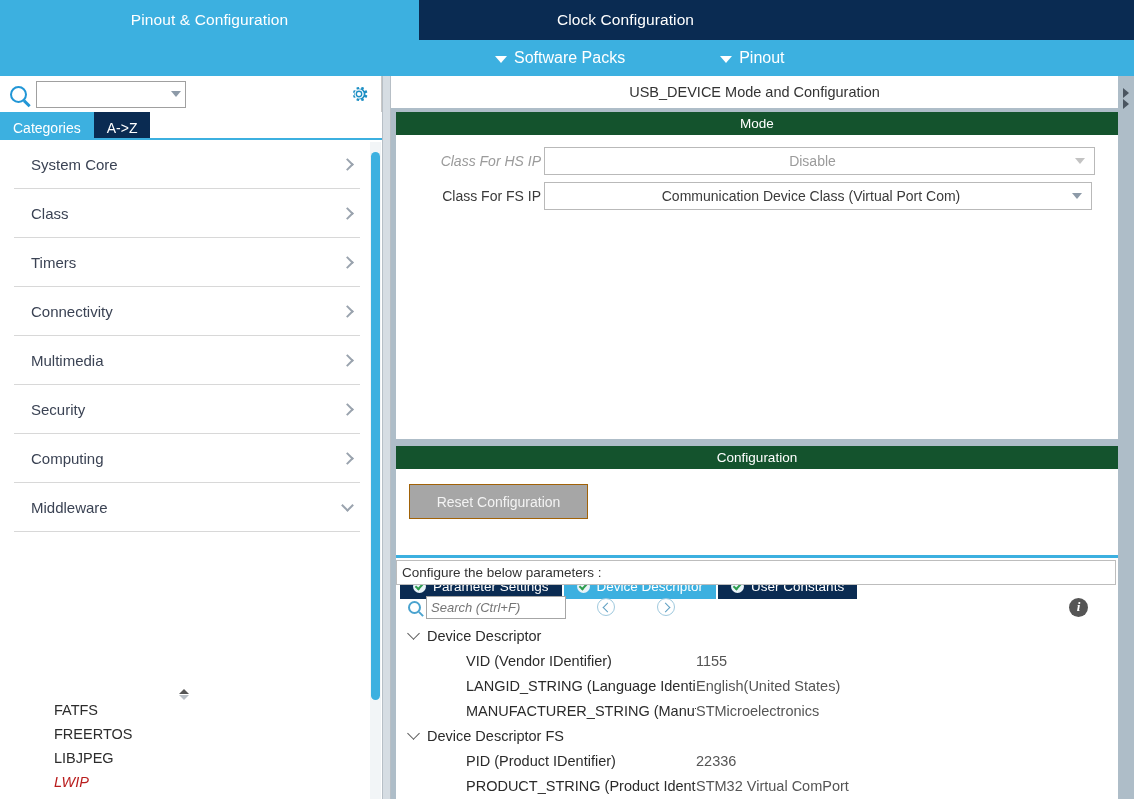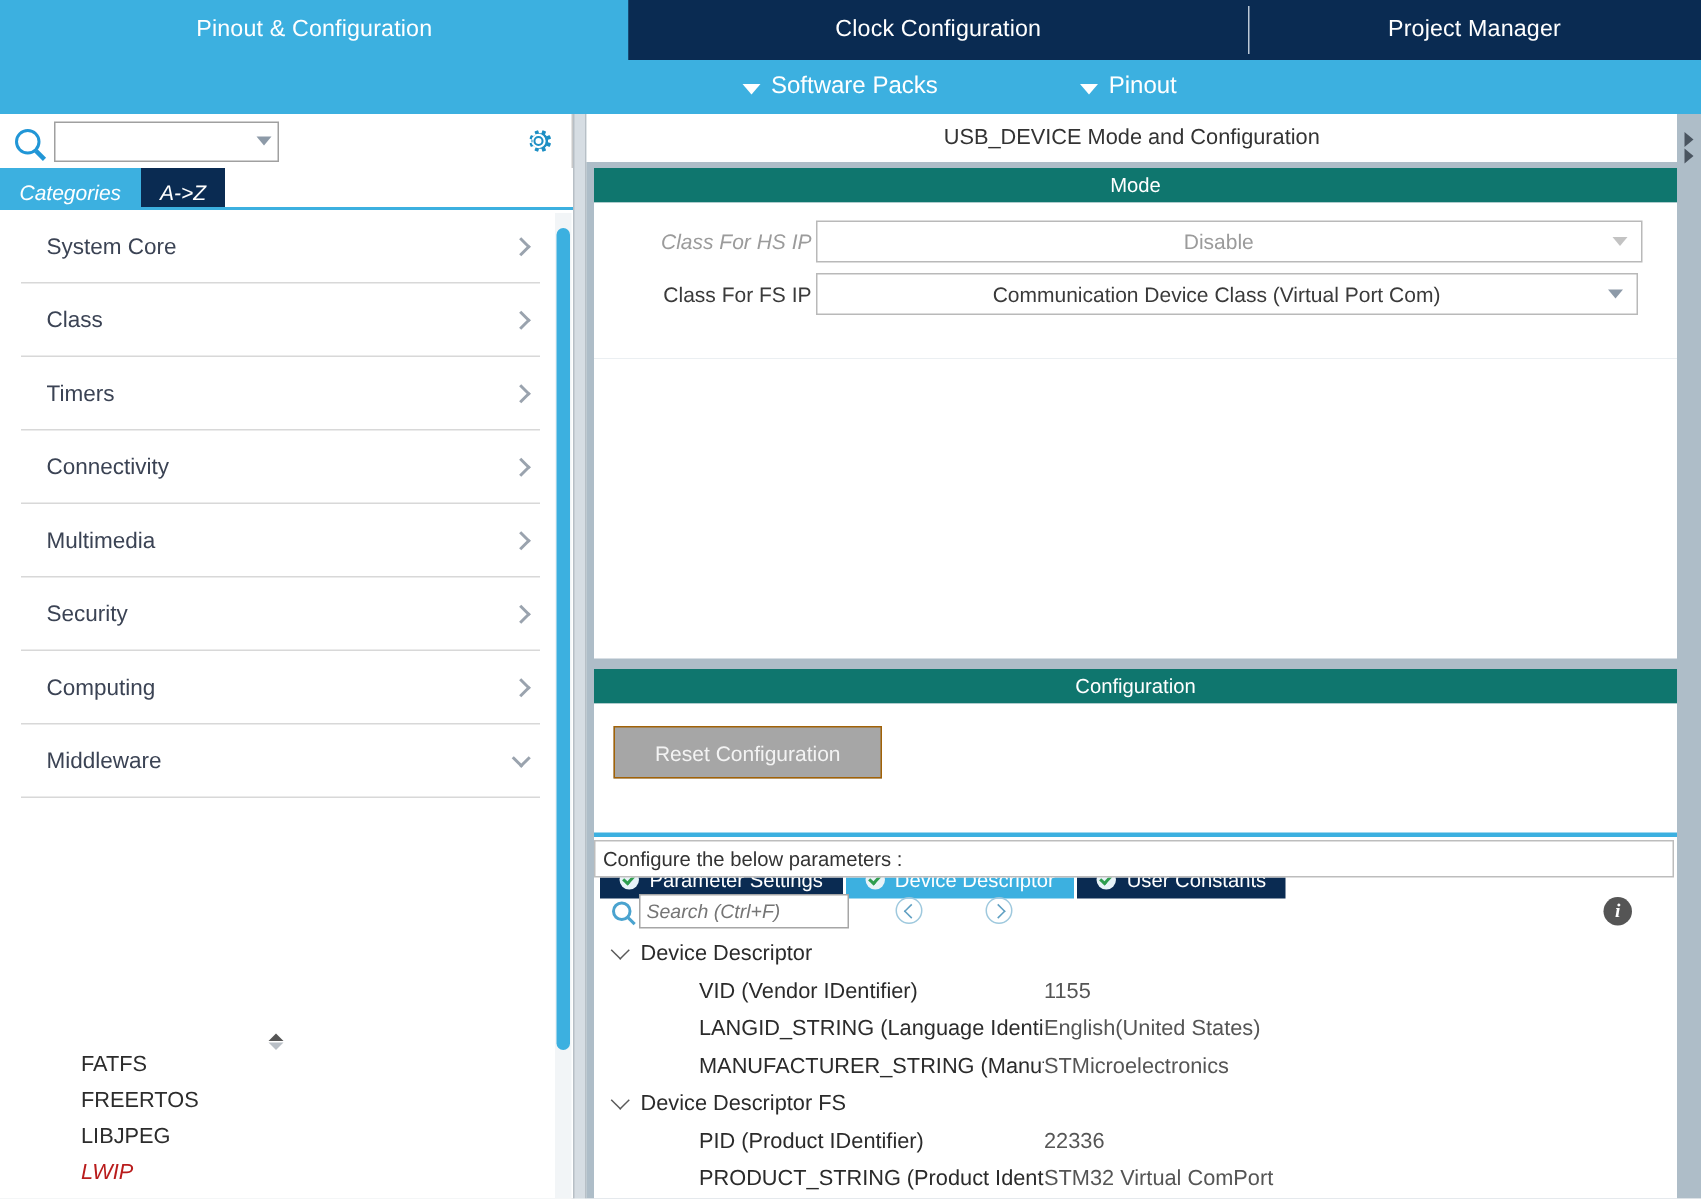--- a/index.html
+++ b/index.html
@@ -298,9 +298,6 @@
     <div class="main-tab" style="width:413px">
       <span>Clock Configuration</span>
     </div>
-    <div class="main-tab sep" style="width:302px">
-      <span>Project Manager</span>
-    </div>
   </div>
 
   <div class="sub-bar">

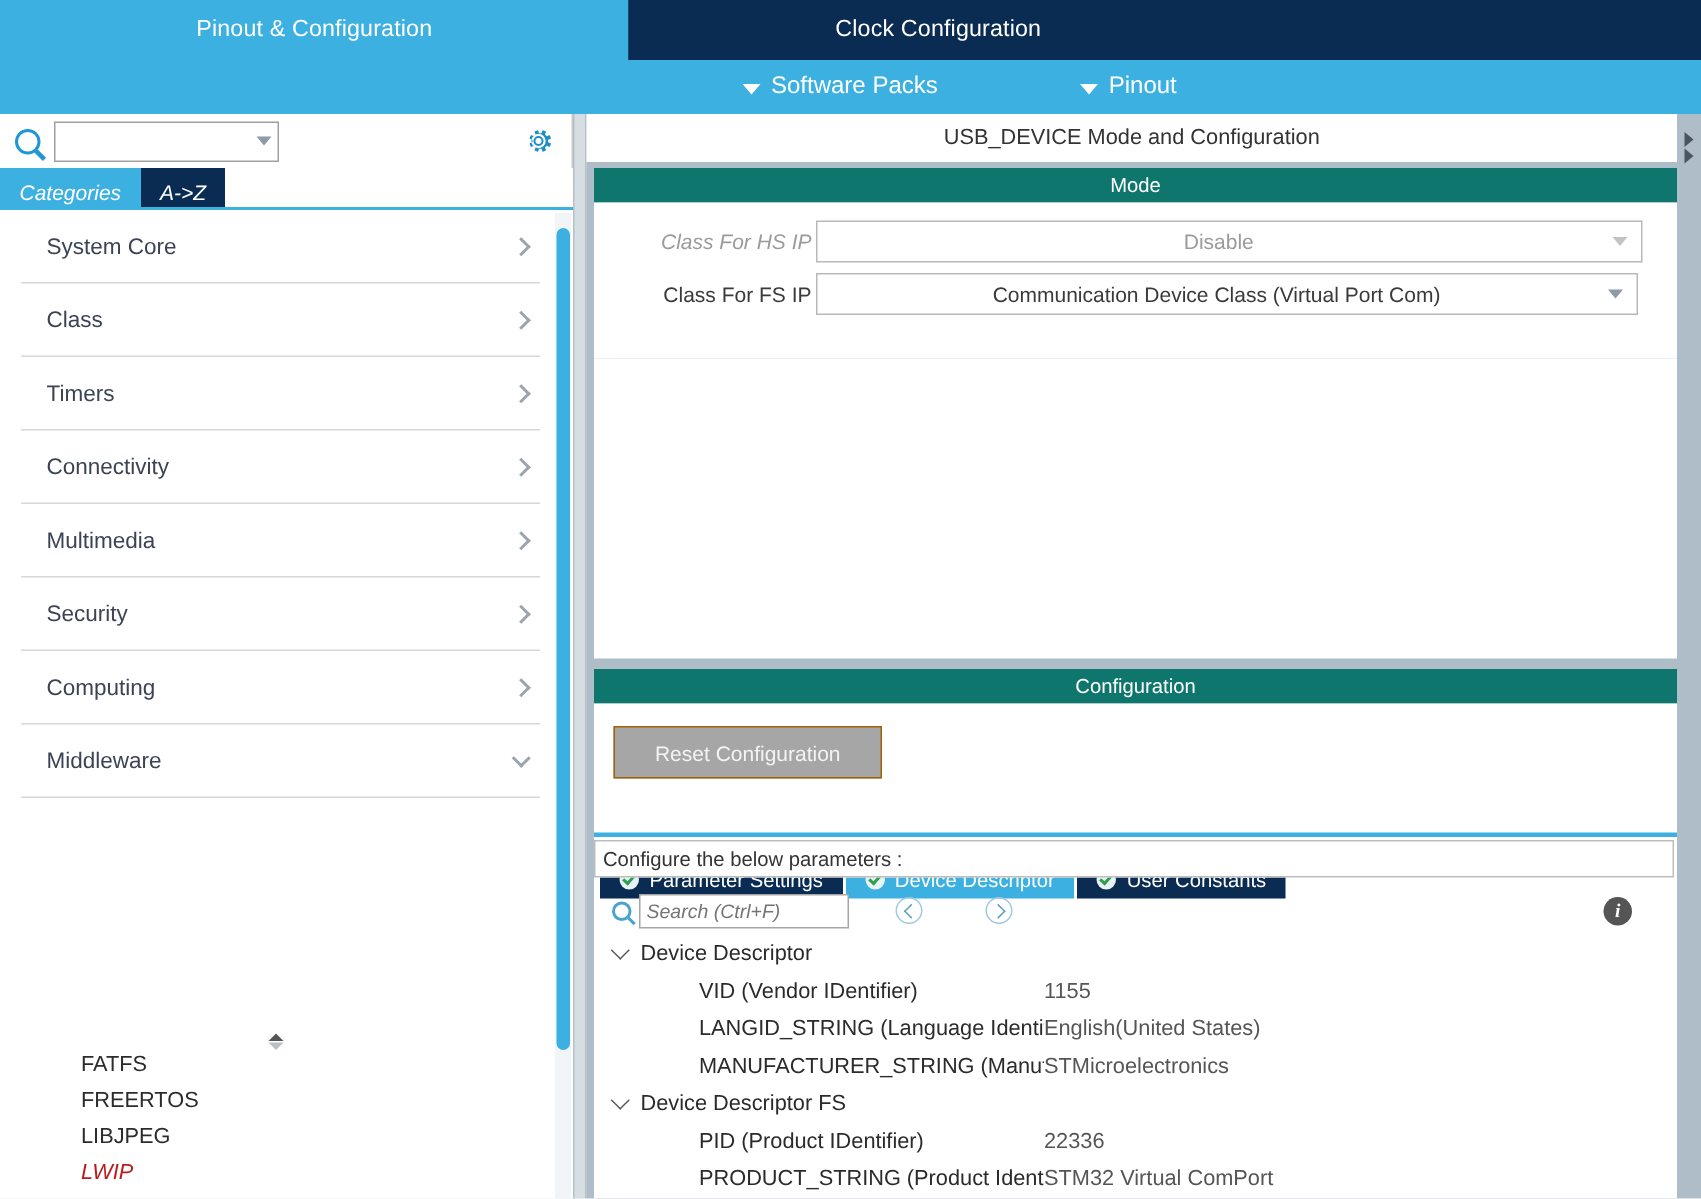--- a/index.html
+++ b/index.html
@@ -81,7 +81,7 @@
   }
   .cat-tab {
     height: 26px; display: flex; align-items: center; justify-content: center;
-    font-size: 14px; color: #ffffff; padding: 16px 13px; font-style: italic;
+    font-size: 14px; color: #ffffff; padding: 16px 13px;
   }
   .cat-tab.sel { background: #3cb0e0; }
   .cat-tab.unsel { background: #0a2b52; }

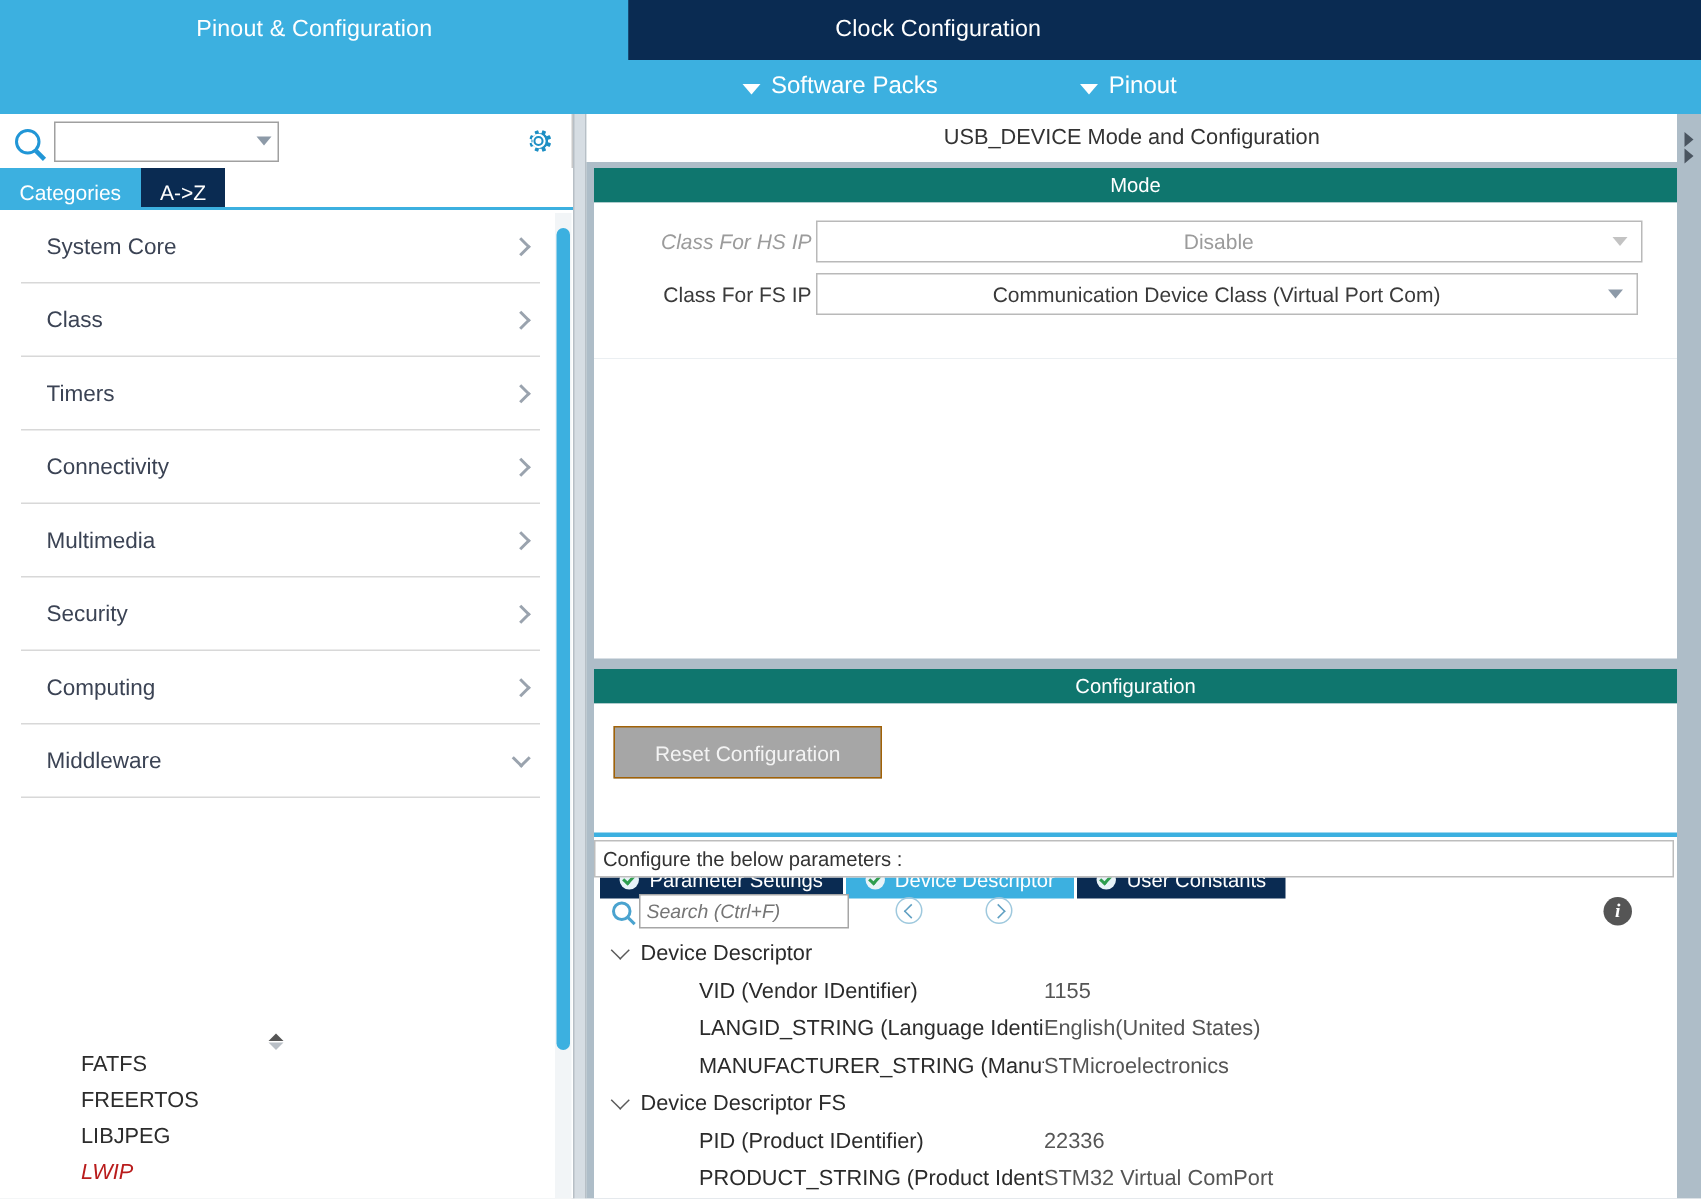--- a/index.html
+++ b/index.html
@@ -160,7 +160,7 @@
 
   .band {
     position: absolute; left: 5px; width: 722px; height: 23px;
-    background: #0f766e; color: #ffffff; font-size: 13.5px;
+    background: #14532d; color: #ffffff; font-size: 13.5px;
     display: flex; align-items: center; justify-content: center;
   }
   #band-mode { top: 36px; }

